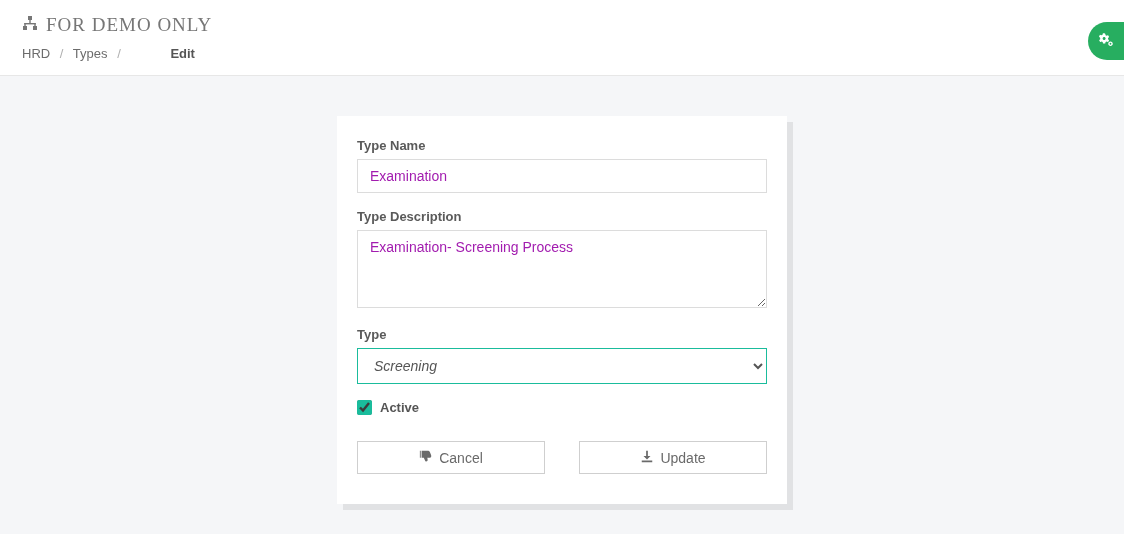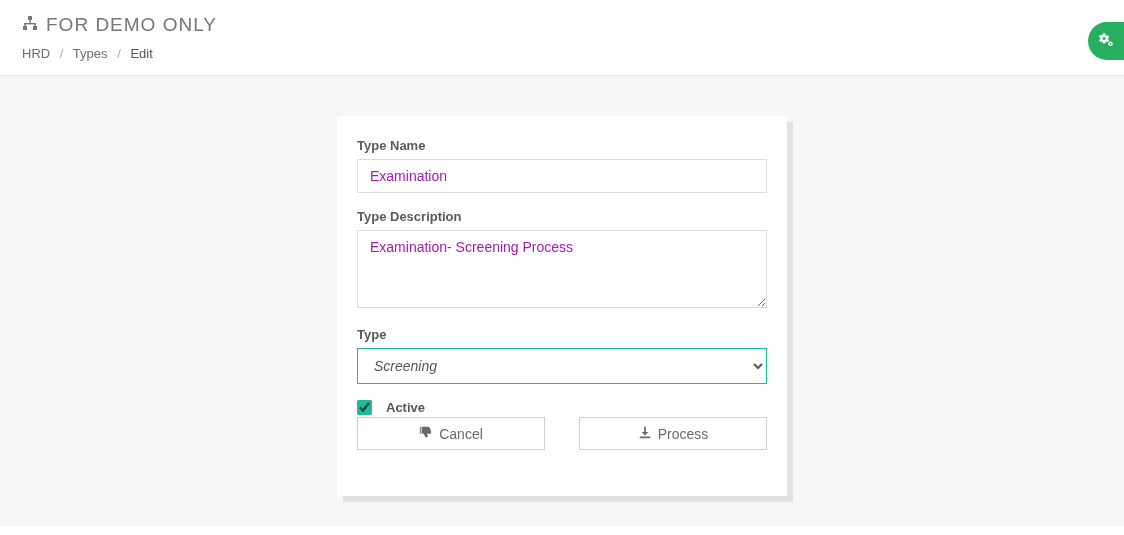--- a/index.html
+++ b/index.html
@@ -26,6 +26,7 @@
     font-size: 19px;
     font-weight: 400;
     letter-spacing: 1px;
+    font-family: Liberation Serif, serif;
   }
   .title-row svg { fill: #767676; }
   .breadcrumb {

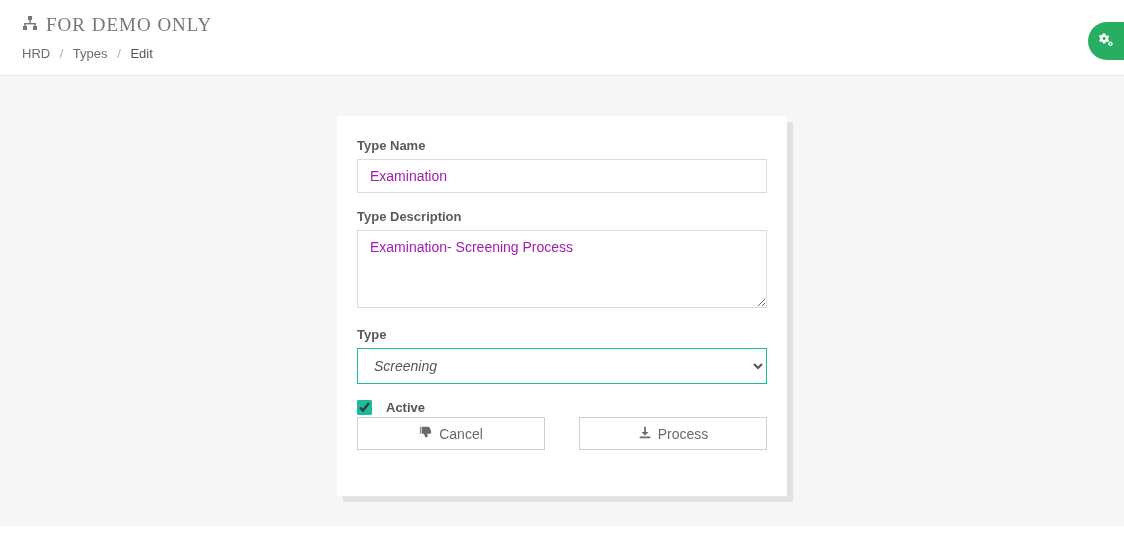--- a/index.html
+++ b/index.html
@@ -40,7 +40,7 @@
     cursor: pointer;
   }
   .breadcrumb .sep { margin: 0 6px; color: #b0b0b0; }
-  .breadcrumb .current { color: #555; font-weight: 400; }
+  .breadcrumb .current { color: #555; font-weight: 700; margin-left: 40px; }
   .content {
     background: #f5f6f8;
     min-height: calc(535px - 85px);

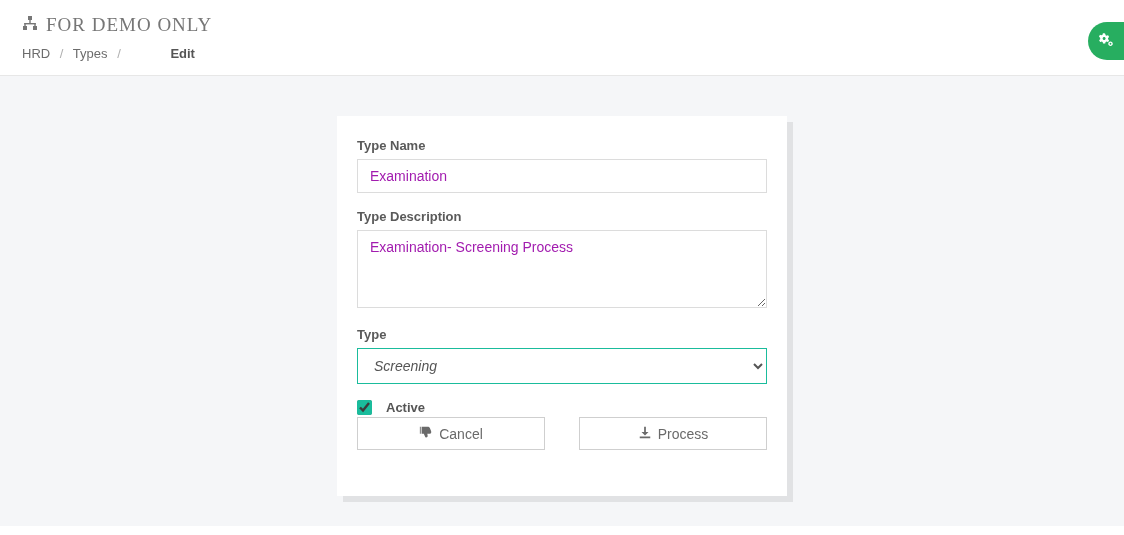--- a/index.html
+++ b/index.html
@@ -81,8 +81,8 @@
   .checkbox-row {
     display: flex;
     align-items: center;
-    gap: 14px;
-    margin-bottom: 2px;
+    gap: 8px;
+    margin-bottom: 26px;
   }
   .checkbox-row input[type=checkbox] {
     width: 15px; height: 15px;

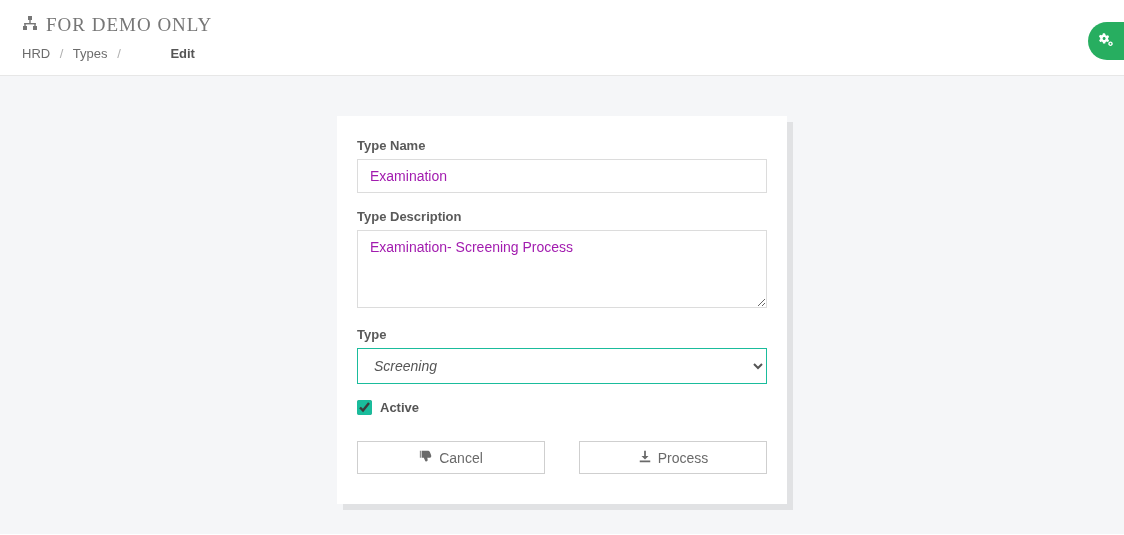--- a/index.html
+++ b/index.html
@@ -192,7 +192,7 @@
               <path d="M7 2h2v6h3l-4 4-4-4h3V2zm-5 11h12v2H2v-2z"></path>
             </svg>
         </span>
-        <span>Process</span>
+        <span>Update</span>
       </button>
     </div>
 

